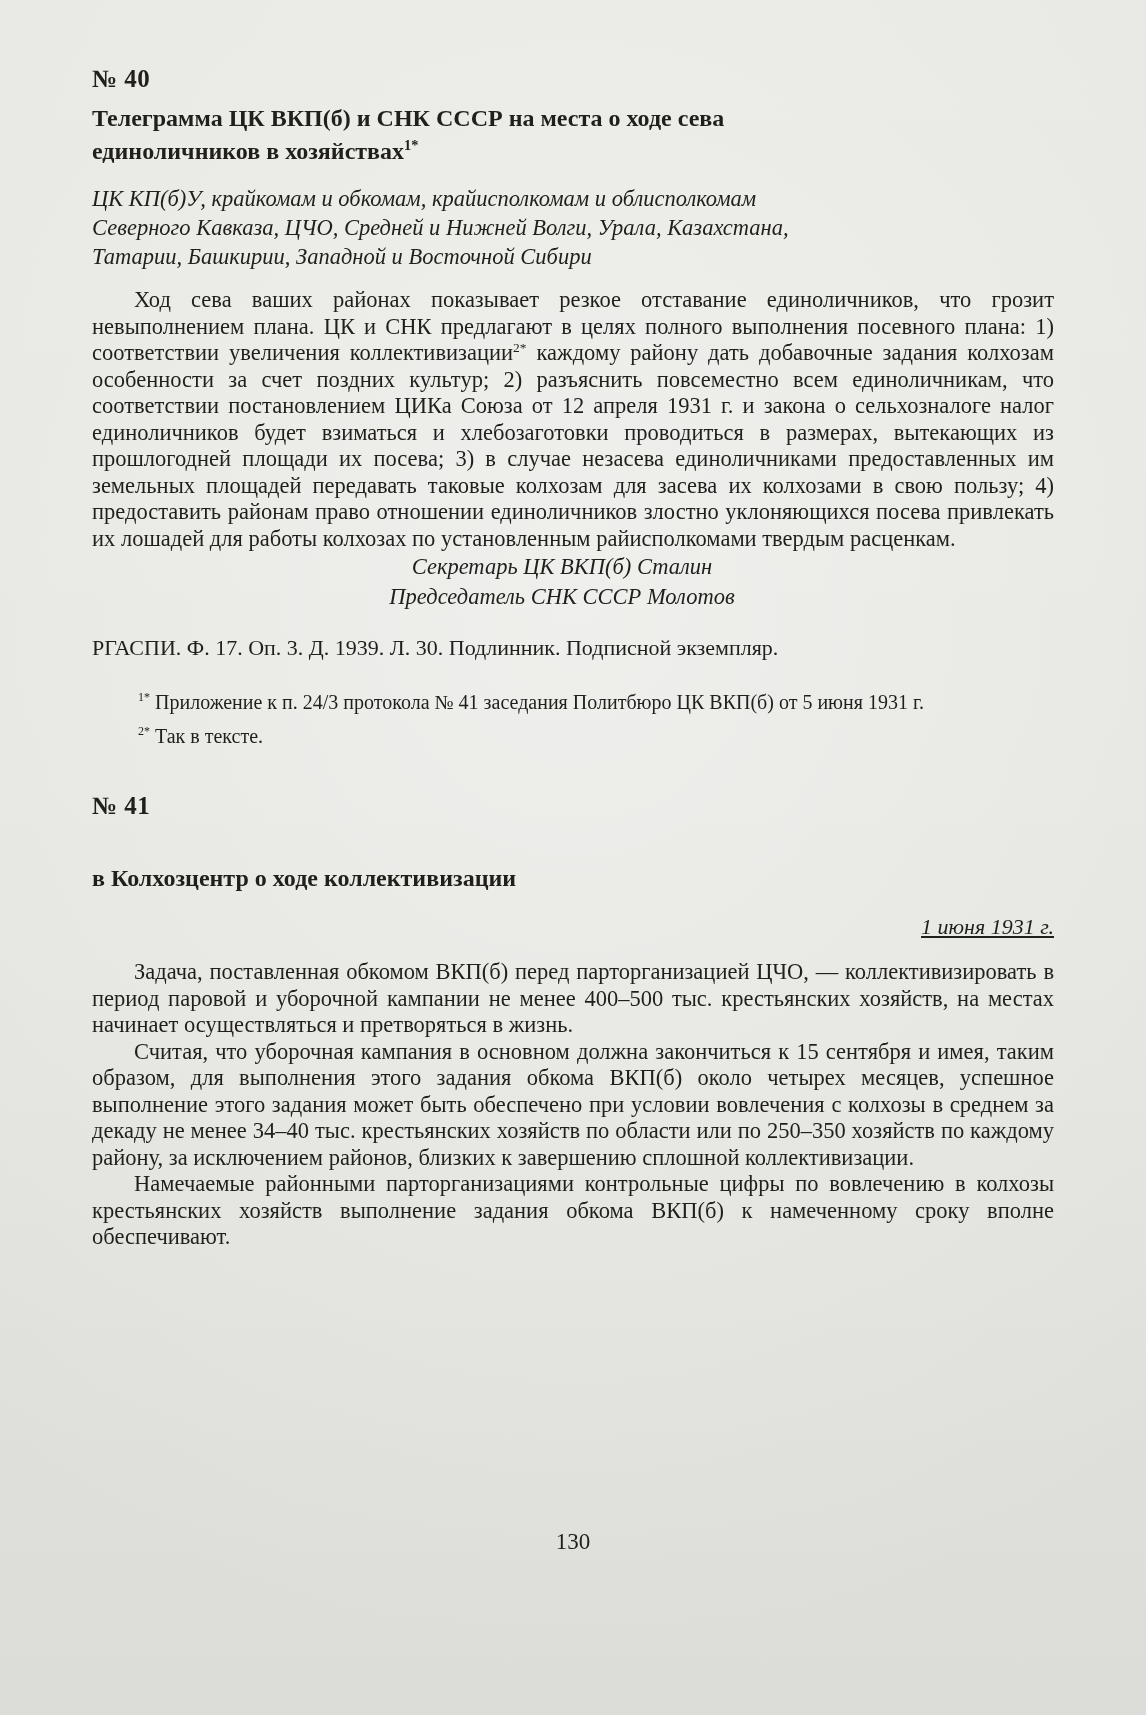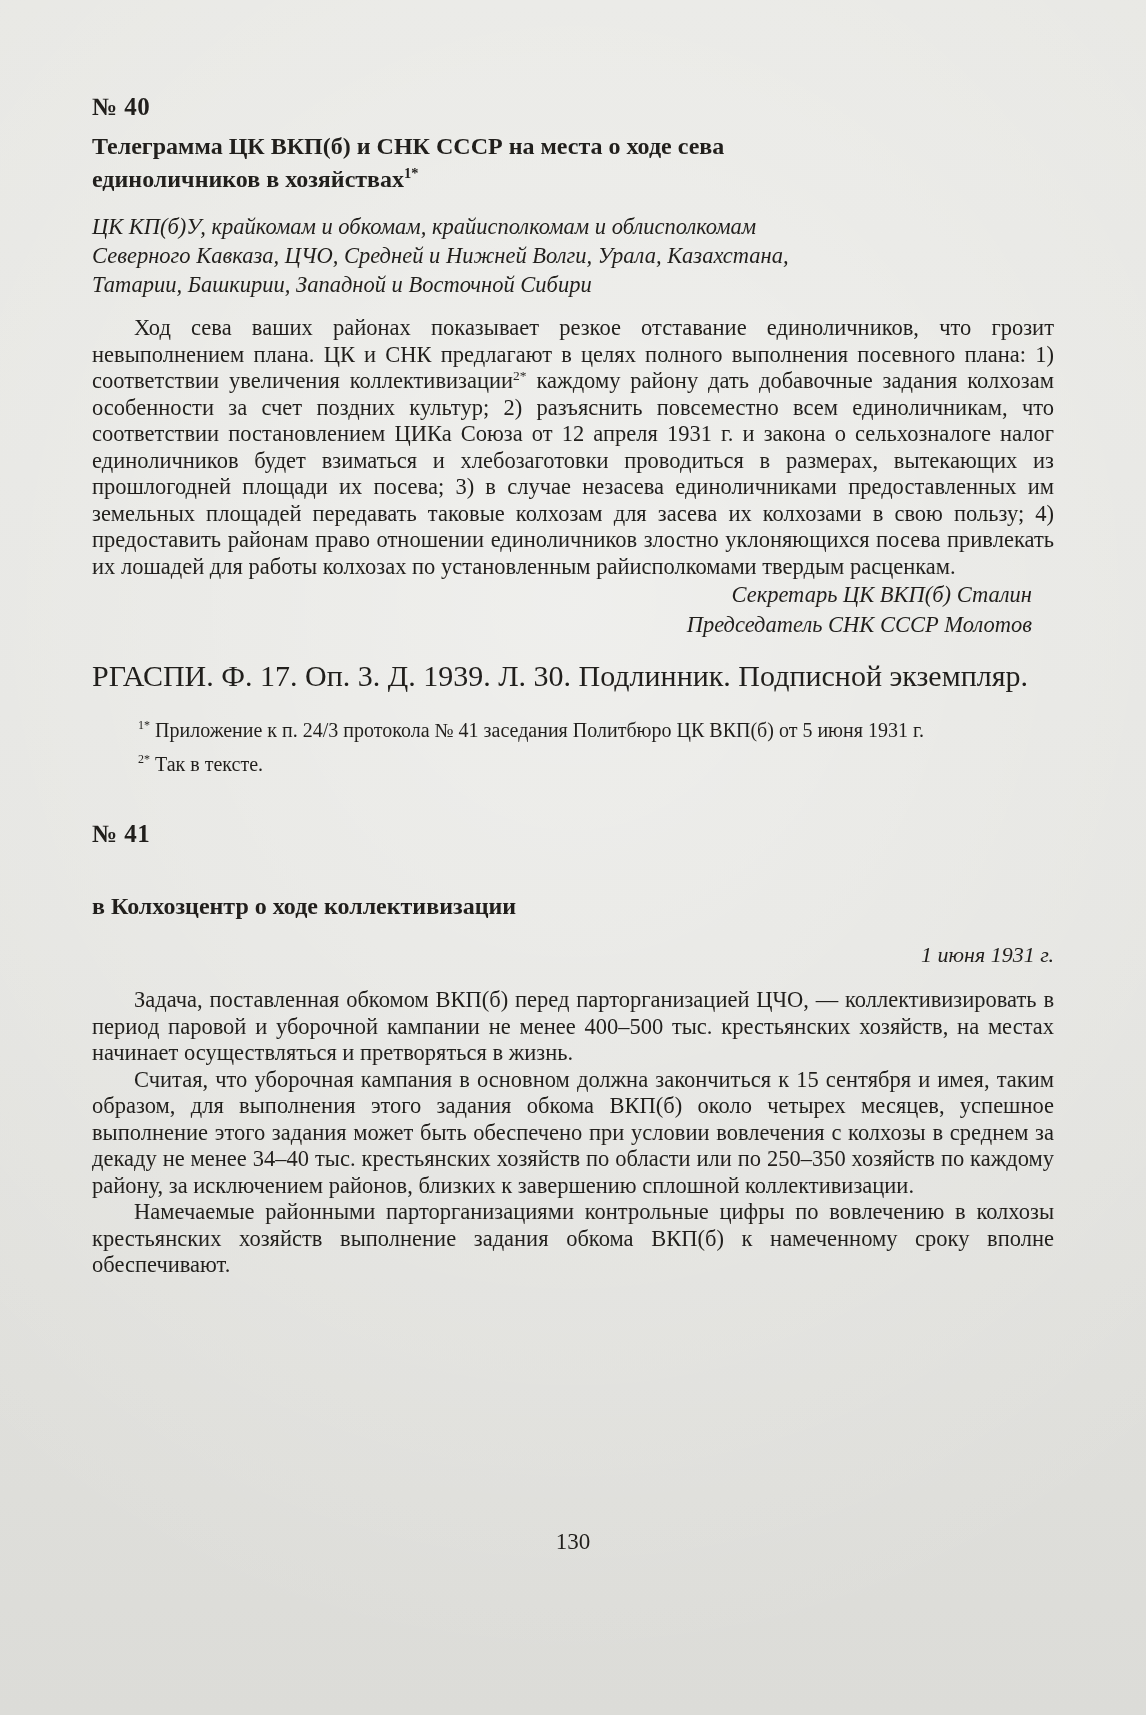--- a/index.html
+++ b/index.html
@@ -22,7 +22,7 @@
   .content {
     position: absolute;
     left: 92px;
-    top: 92px;
+    top: 64px;
     width: 962px;
   }
   .doc-number {

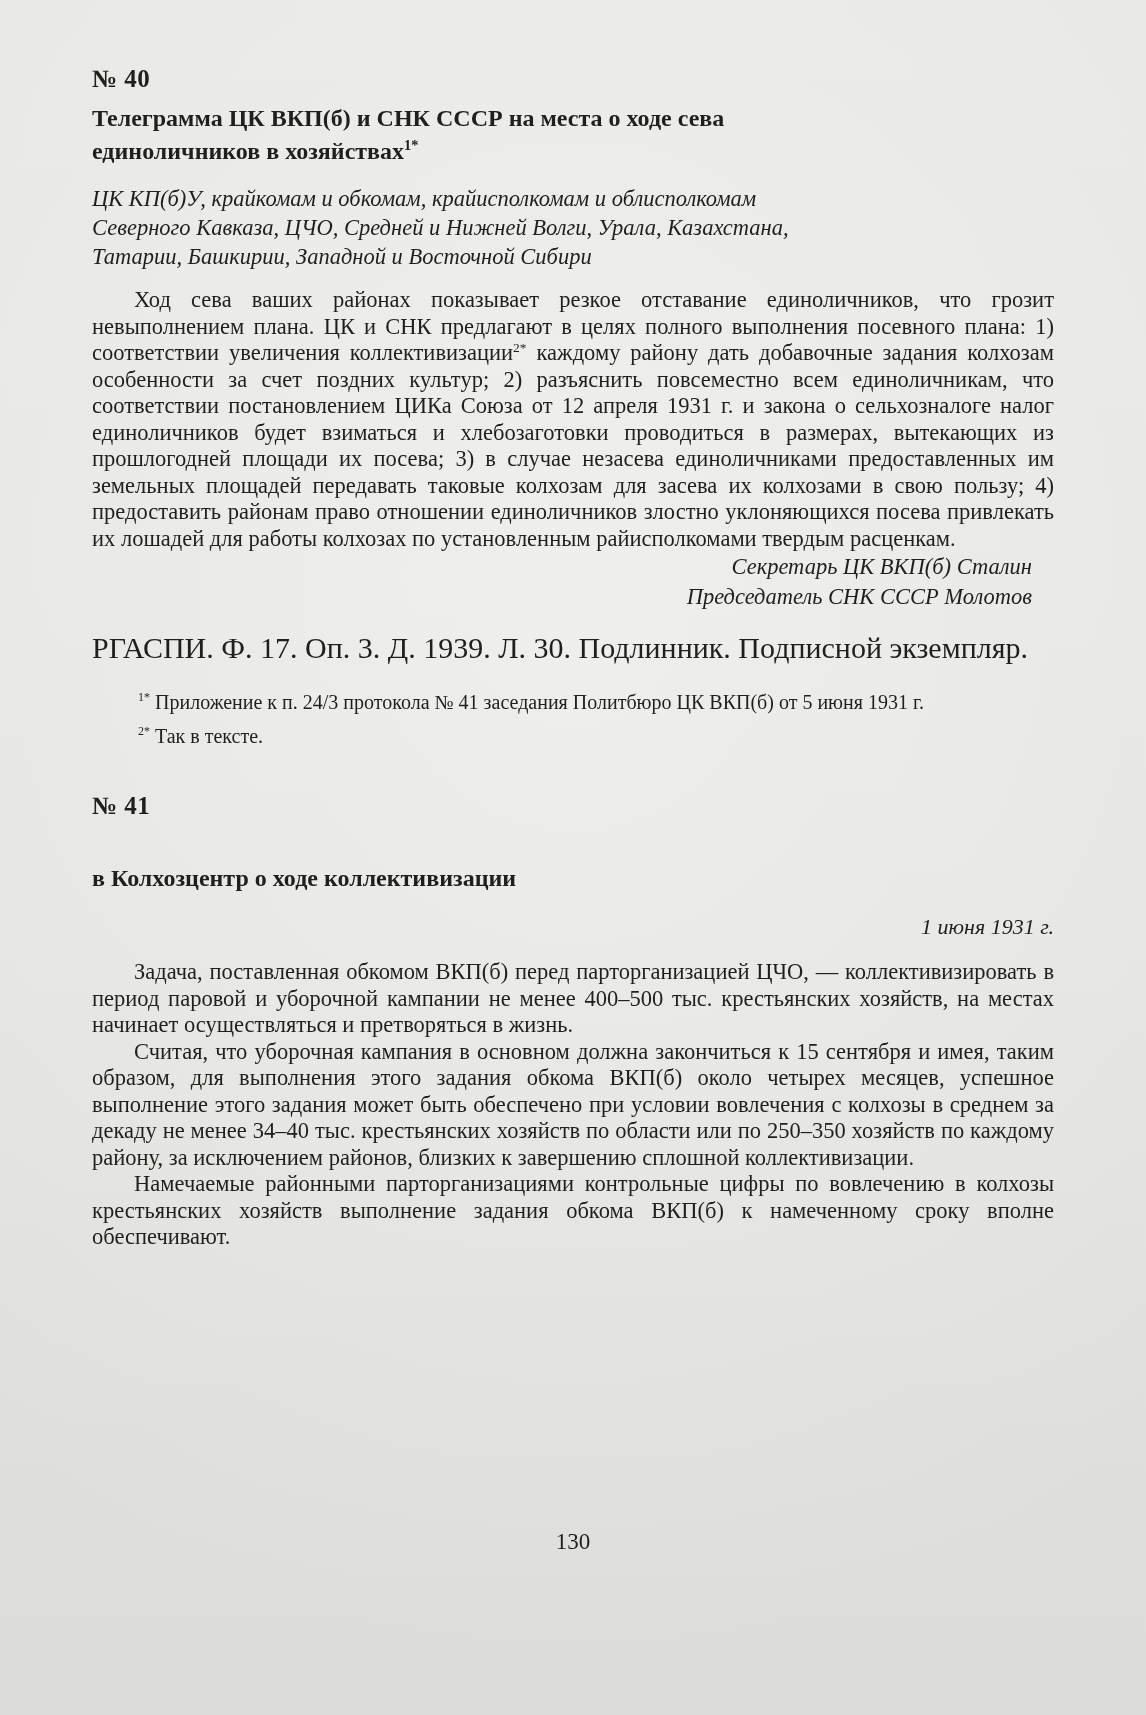--- a/index.html
+++ b/index.html
@@ -63,7 +63,7 @@
     font-style: italic;
     font-size: 22.5px;
     line-height: 30px;
-    text-align: right;
+    text-align: center;
     padding-right: 22px;
     margin: 0 0 22px 0;
   }

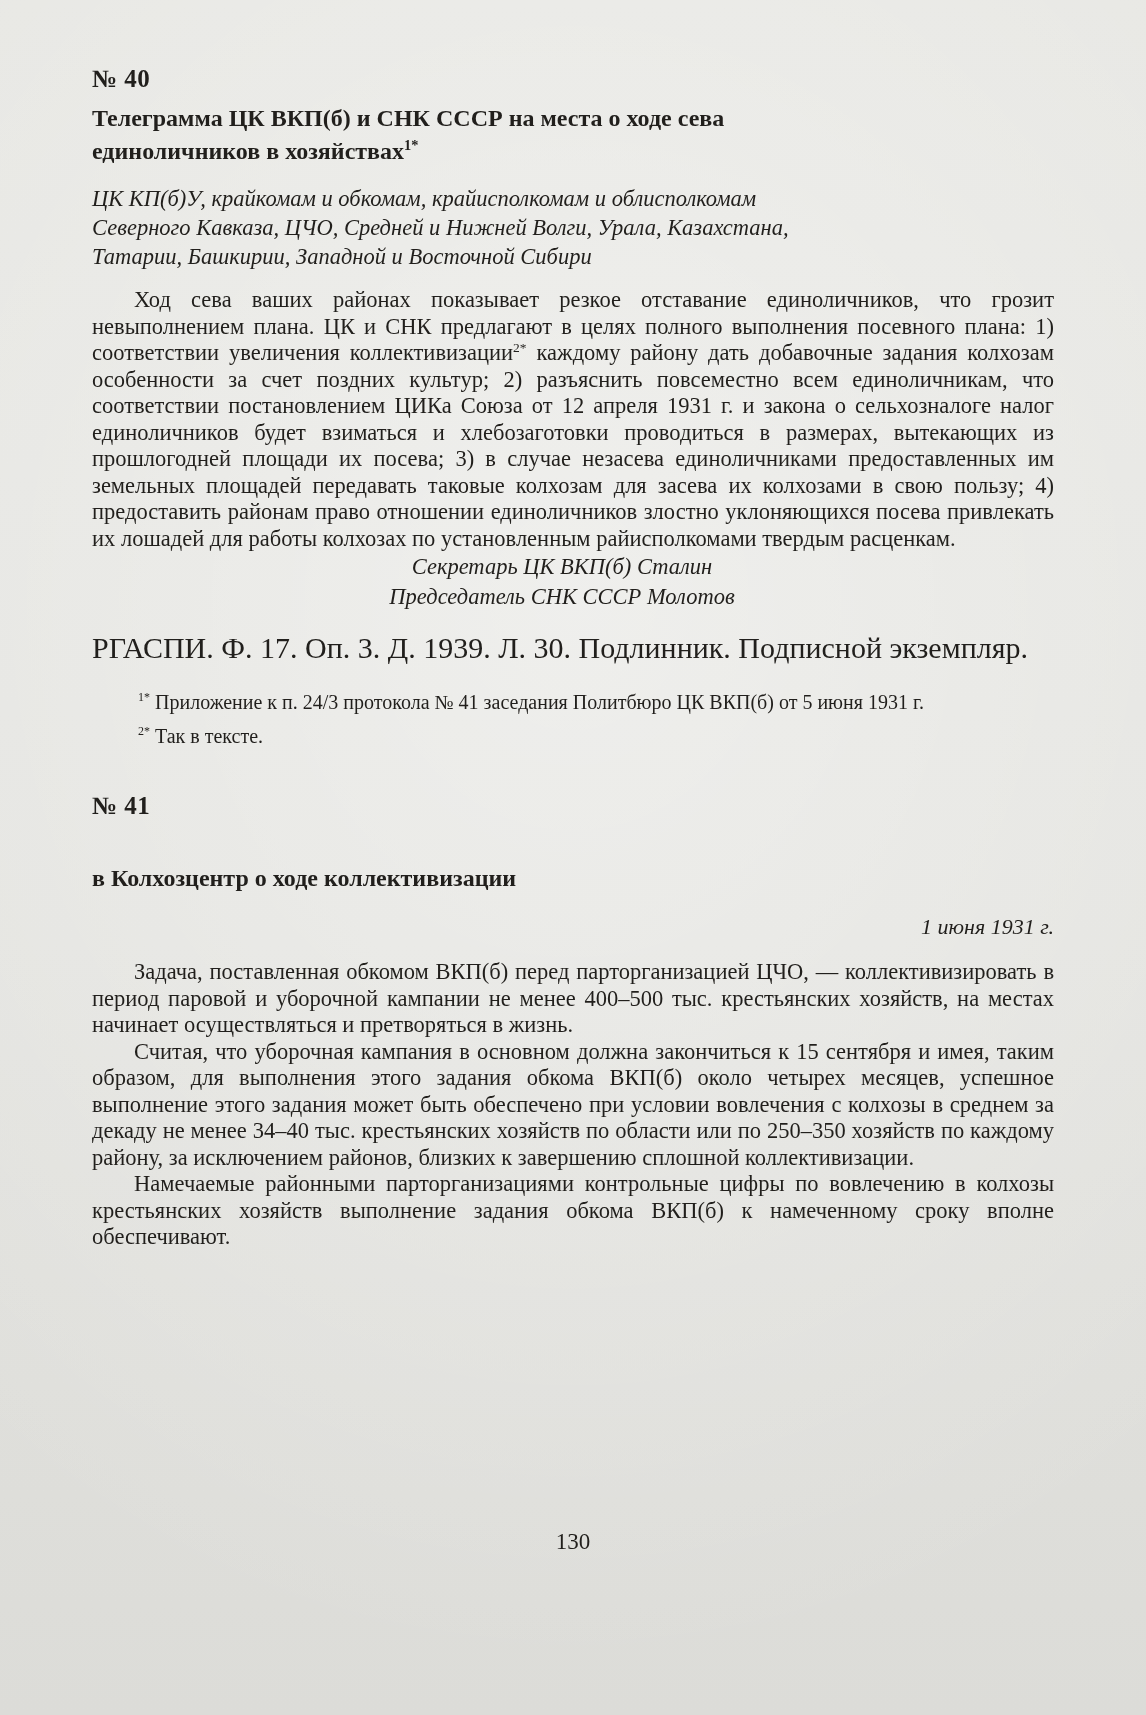--- a/index.html
+++ b/index.html
@@ -68,7 +68,7 @@
     margin: 0 0 22px 0;
   }
   .archive {
-    font-size: 30px;
+    font-size: 22px;
     line-height: 27px;
     margin: 0 0 28px 0;
   }

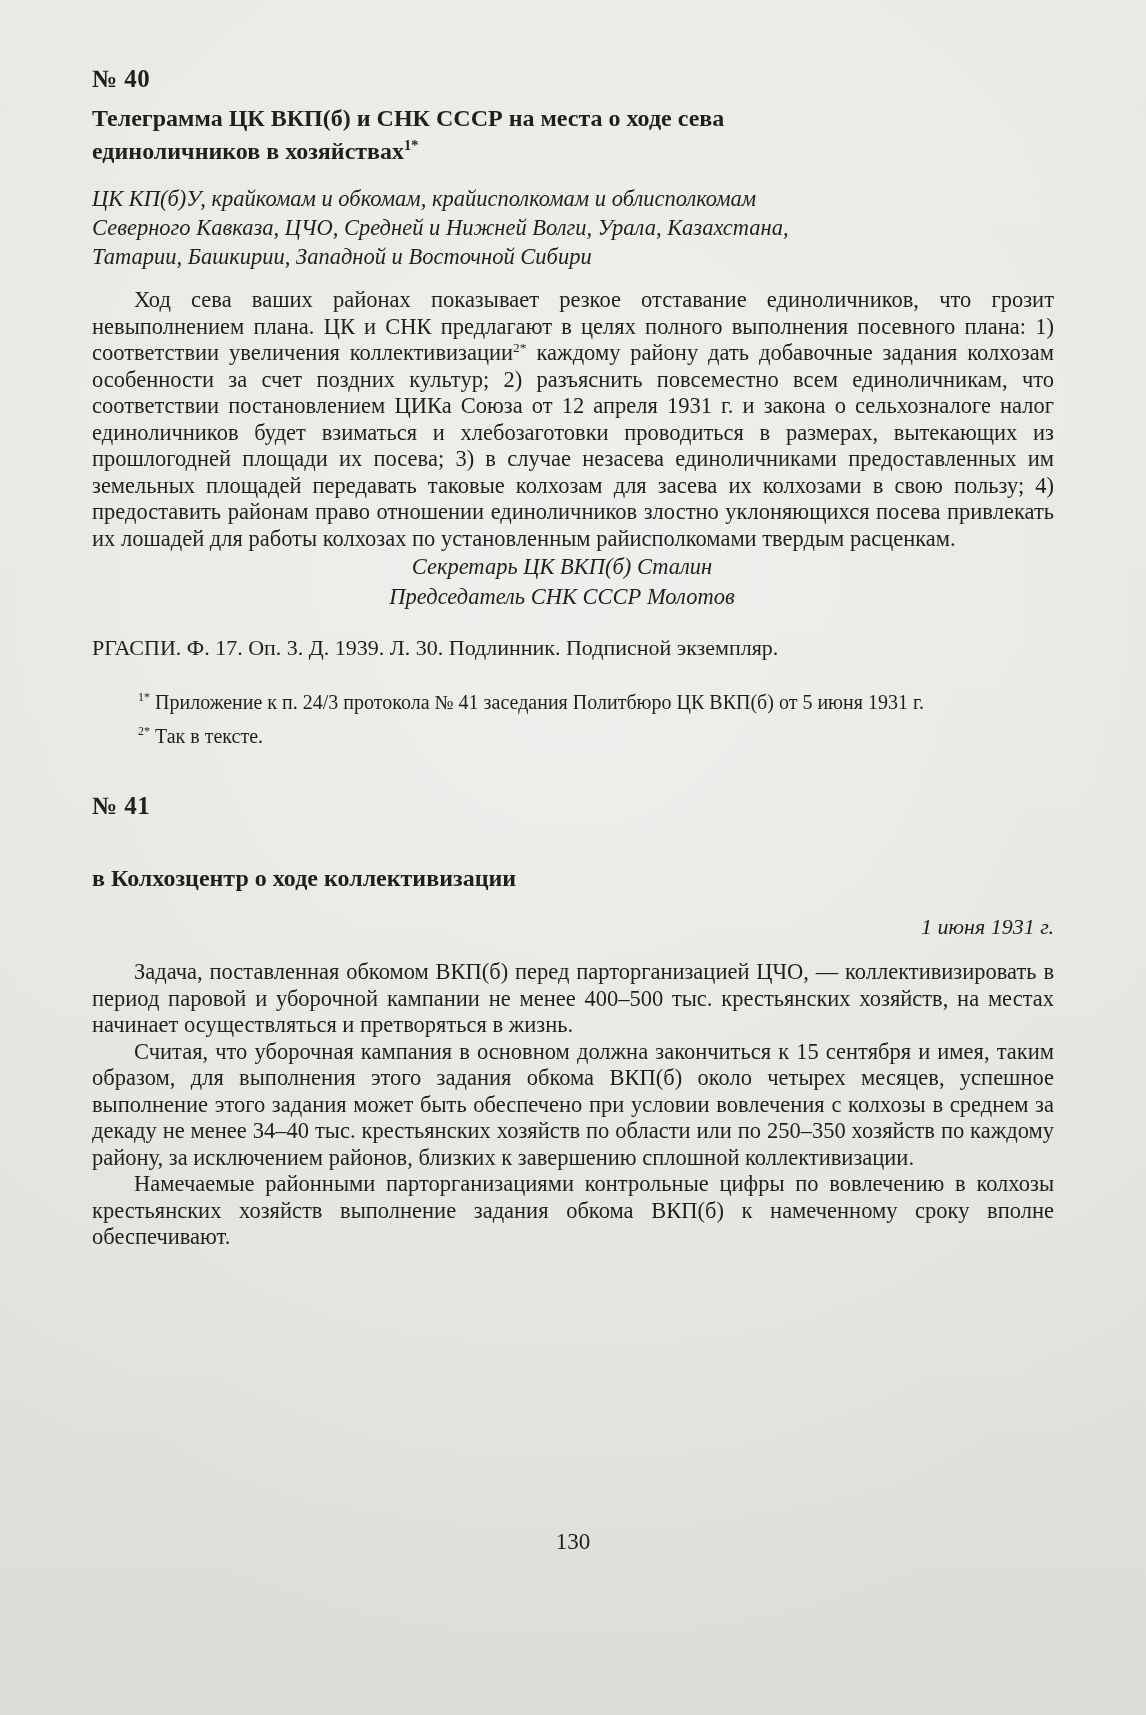--- a/index.html
+++ b/index.html
@@ -88,7 +88,7 @@
     vertical-align: super;
   }
   .doc41 .doc-title { margin-bottom: 18px; }
-  .doc41 .doc-date  { margin-bottom: 18px; }
+  .doc41 .doc-date  { margin-bottom: 18px; text-decoration: underline; }
   .page-number {
     position: absolute;
     left: 0;

